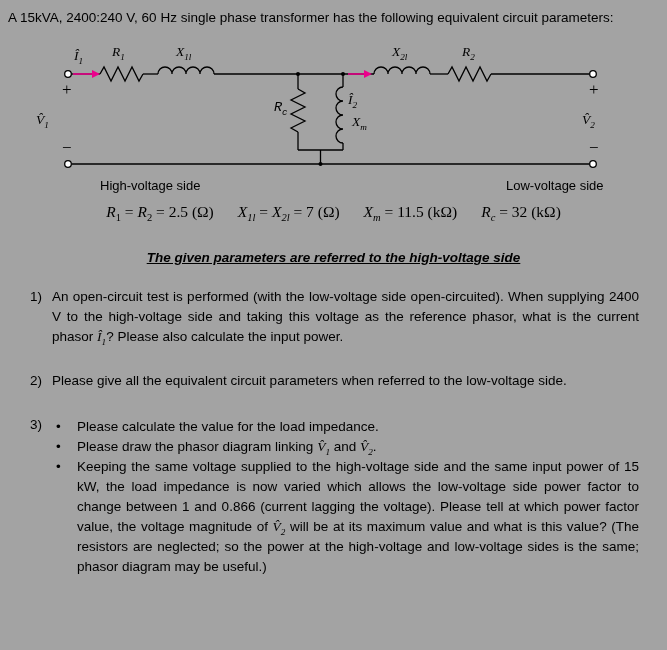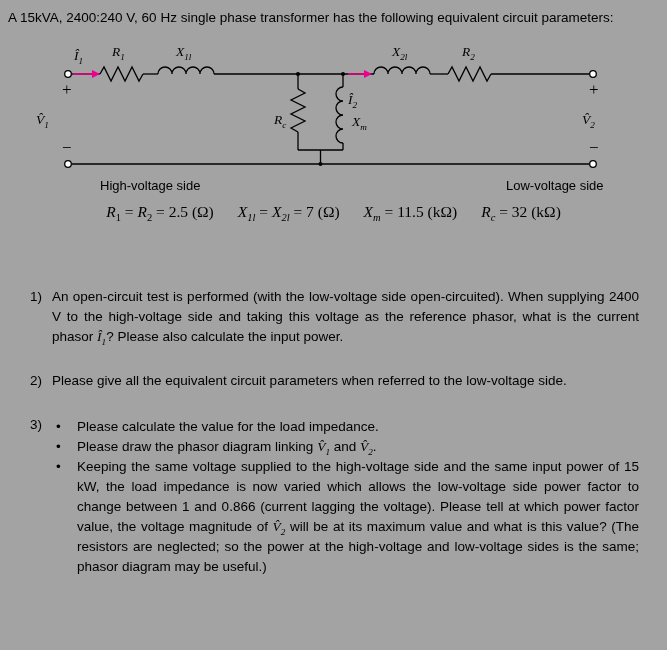--- a/index.html
+++ b/index.html
@@ -125,7 +125,7 @@
     <span class="clabel" style="left:348px; top:14px;margin-top:46px;"><span>Î</span><sub>2</sub></span>
     <span class="clabel" style="left:392px; top:12px;"><span>X</span><sub>2l</sub></span>
     <span class="clabel" style="left:462px; top:12px;"><span>R</span><sub>2</sub></span>
-    <span class="clabel" style="left:274px; top:80px;"><span>R</span><sub>c</sub></span>
+    <span class="clabel" style="left:274px; top:68px;font-family:Liberation Mono, monospace;"><span>R</span><sub>c</sub></span>
     <span class="clabel" style="left:352px; top:82px;"><span>X</span><sub>m</sub></span>
     <span class="clabel" style="left:36px; top:80px;"><span>V̂</span><sub>1</sub></span>
     <span class="clabel" style="left:582px; top:80px;"><span>V̂</span><sub>2</sub></span>

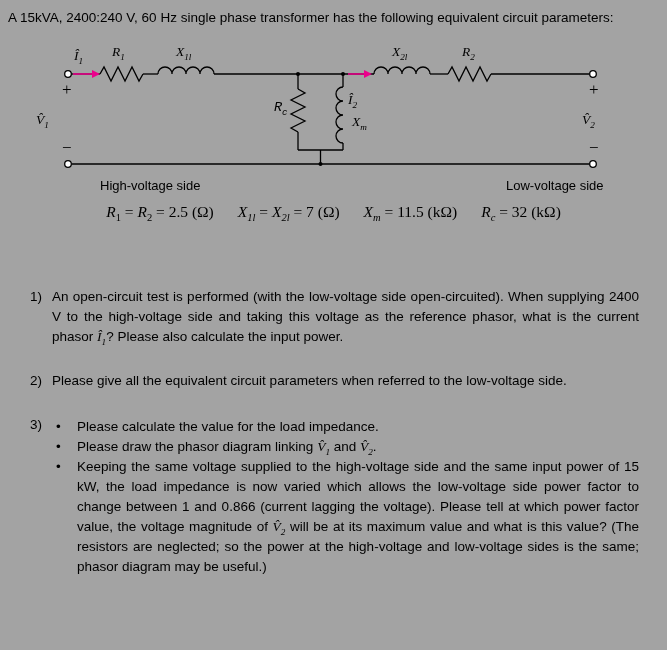--- a/index.html
+++ b/index.html
@@ -146,6 +146,7 @@
     <span><span class="it">R</span><sub class="it">c</sub><span> = 32 (kΩ)</span></span>
   </div>
 
+  <div class="subtitle">The given parameters are referred to the high-voltage side</div>
 
   <div class="questions">
 

